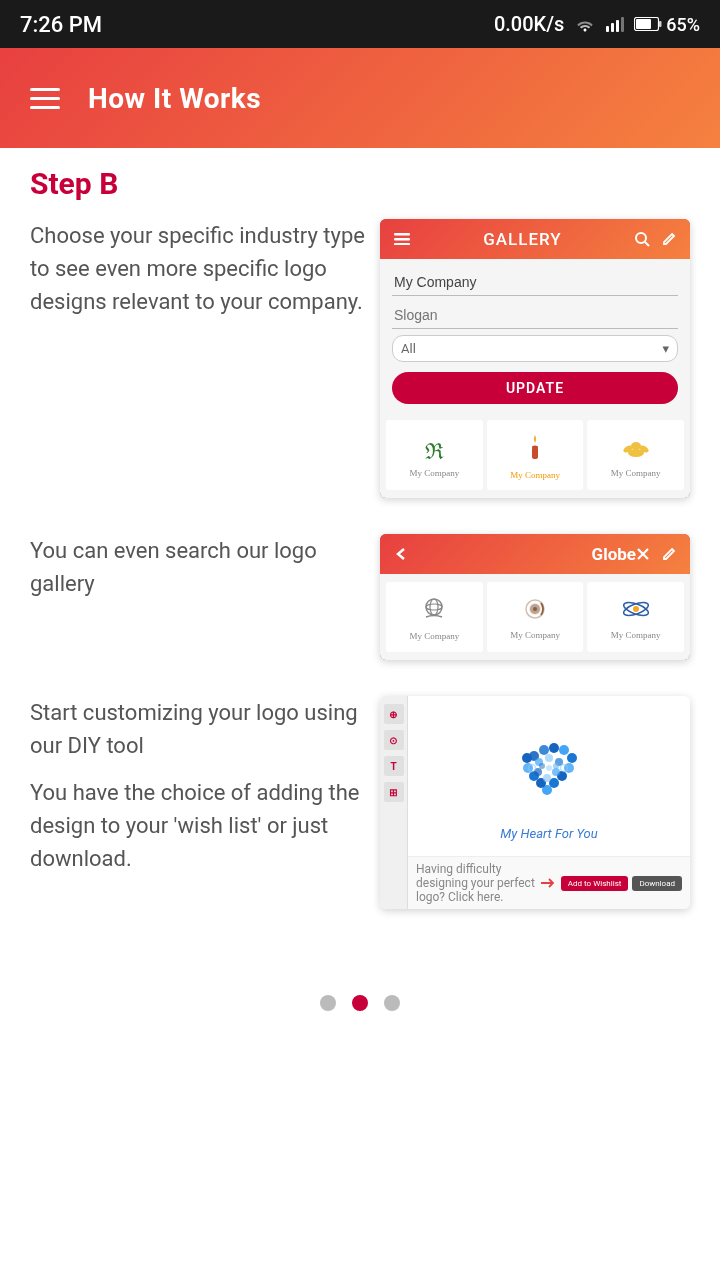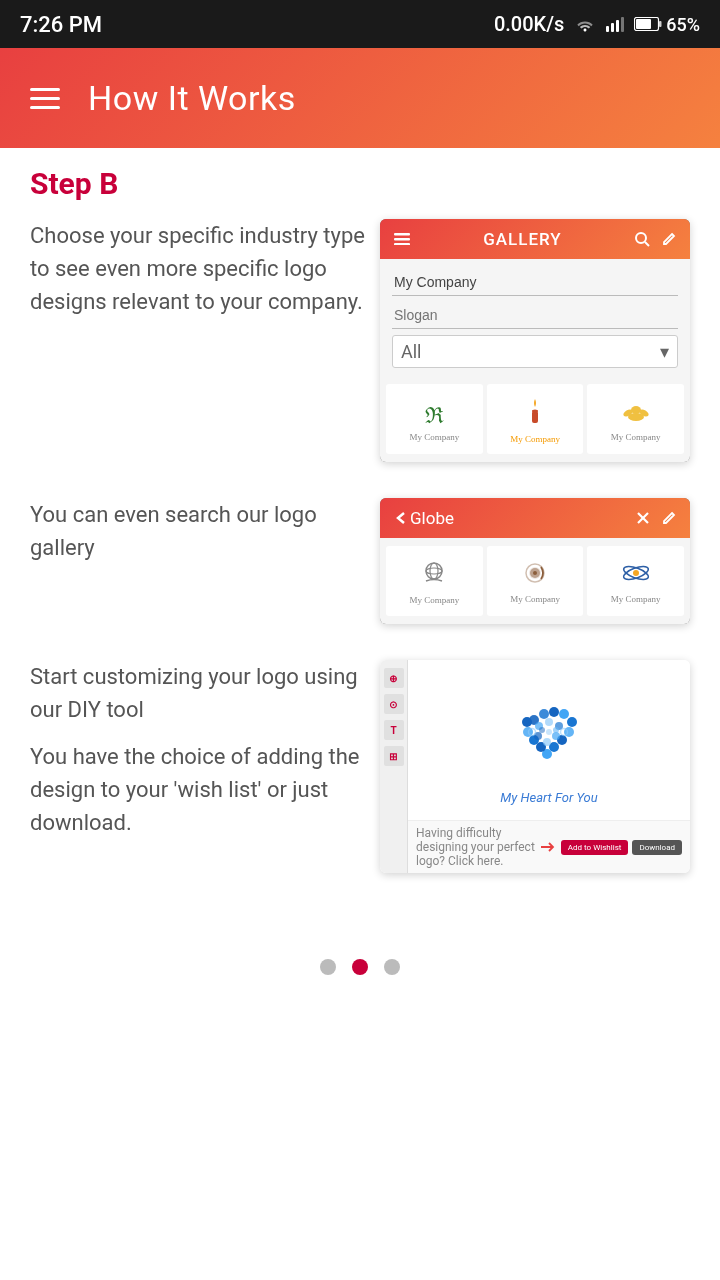--- a/index.html
+++ b/index.html
@@ -60,8 +60,8 @@
     }
     .header-title {
       color: #fff;
-      font-size: 34px;
-      font-weight: 400;
+      font-size: 28px;
+      font-weight: 700;
       letter-spacing: 0.5px;
     }
 

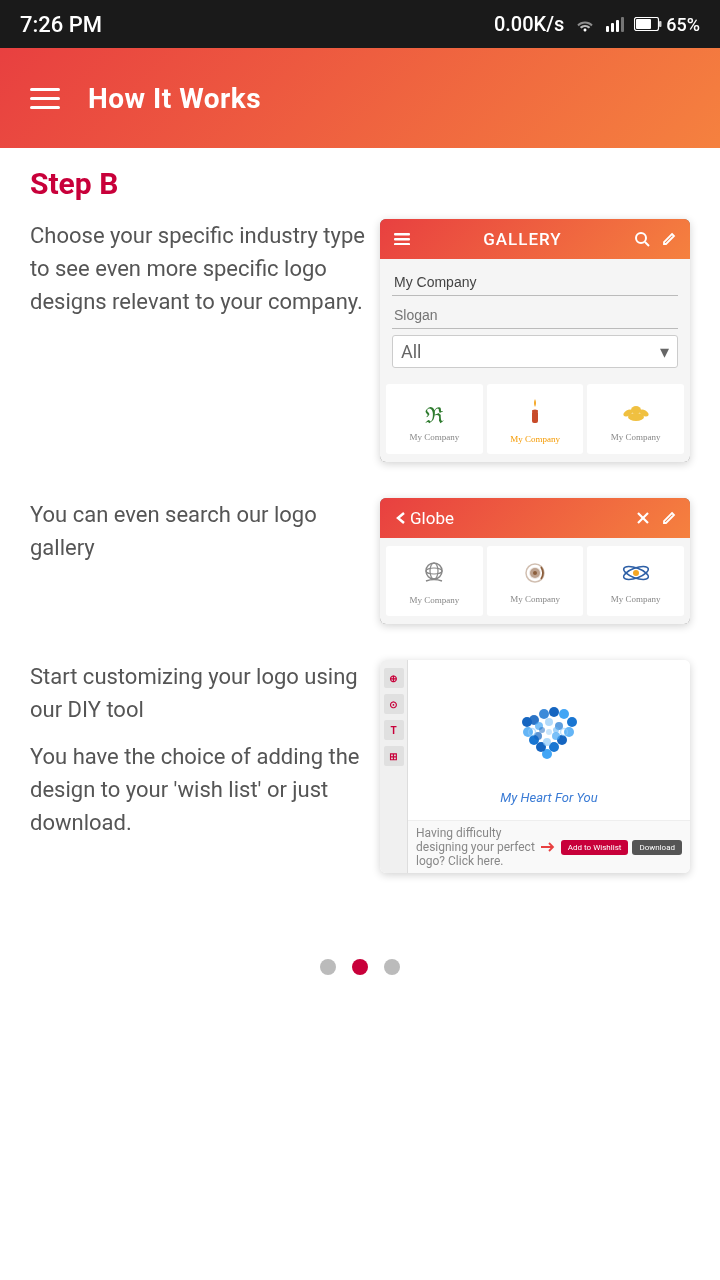--- a/index.html
+++ b/index.html
@@ -143,14 +143,14 @@
     }
     .mock-select-row {
       border: 1px solid #ccc;
-      border-radius: 3px;
+      border-radius: 11px;
       background: #fff;
       display: flex;
       align-items: flex-end;
       justify-content: space-between;
       padding: 5px 8px;
       margin-bottom: 10px;
-      font-size: 18px;
+      font-size: 13px;
       color: #666;
     }
     .mock-update-btn {

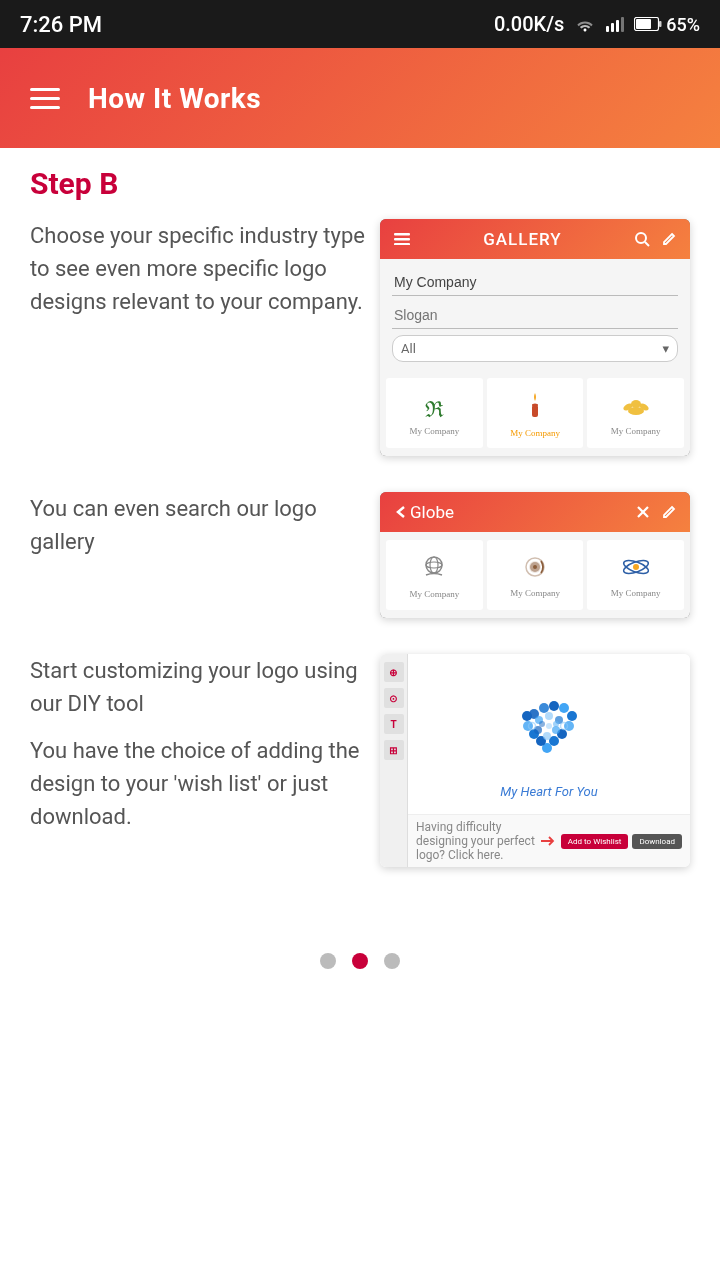--- a/index.html
+++ b/index.html
@@ -423,6 +423,7 @@
           <span>All</span>
           <span>▾</span>
         </div>
+        <div class="mock-update-btn">UPDATE</div>
       </div>
 
       <div class="mock-logo-grid">

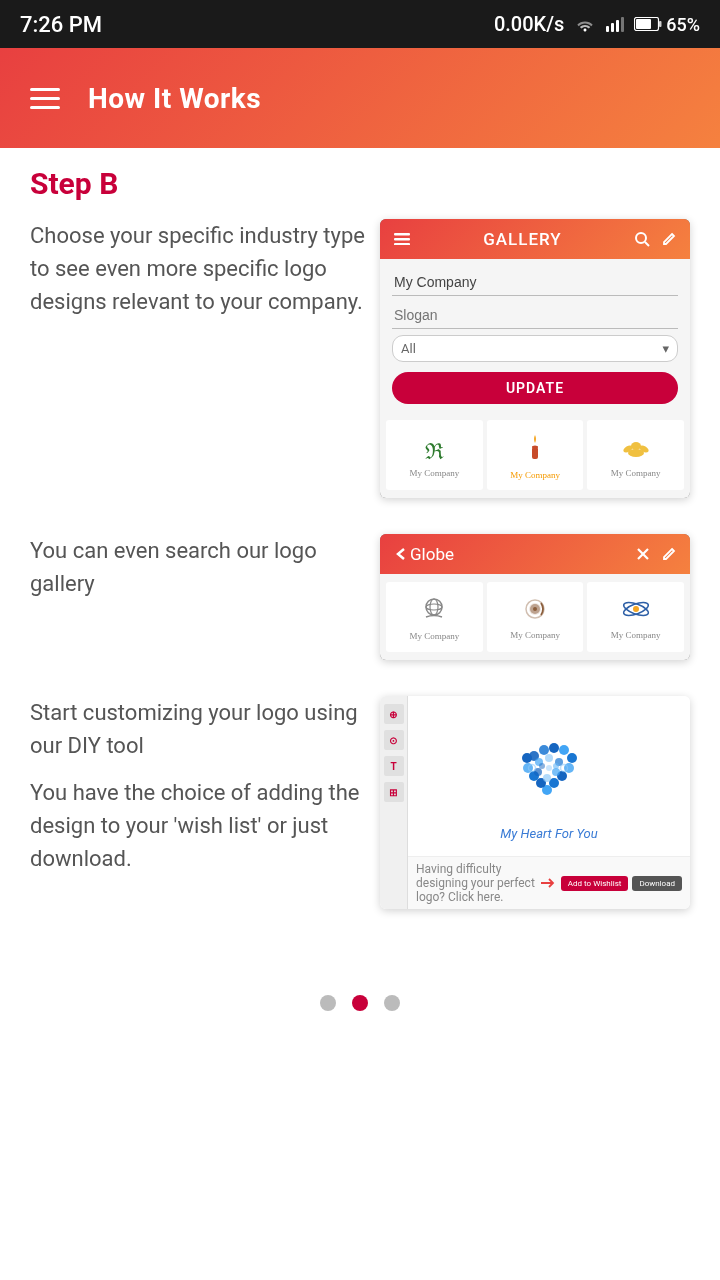--- a/index.html
+++ b/index.html
@@ -207,9 +207,9 @@
     }
     .mock-globe-title {
       font-size: 17px;
-      font-weight: 400;
-      flex: 1;
-      text-align: left;
+      font-weight: 700;
+      flex: 1;
+      text-align: right;
     }
     .mock-globe-grid {
       display: flex;

